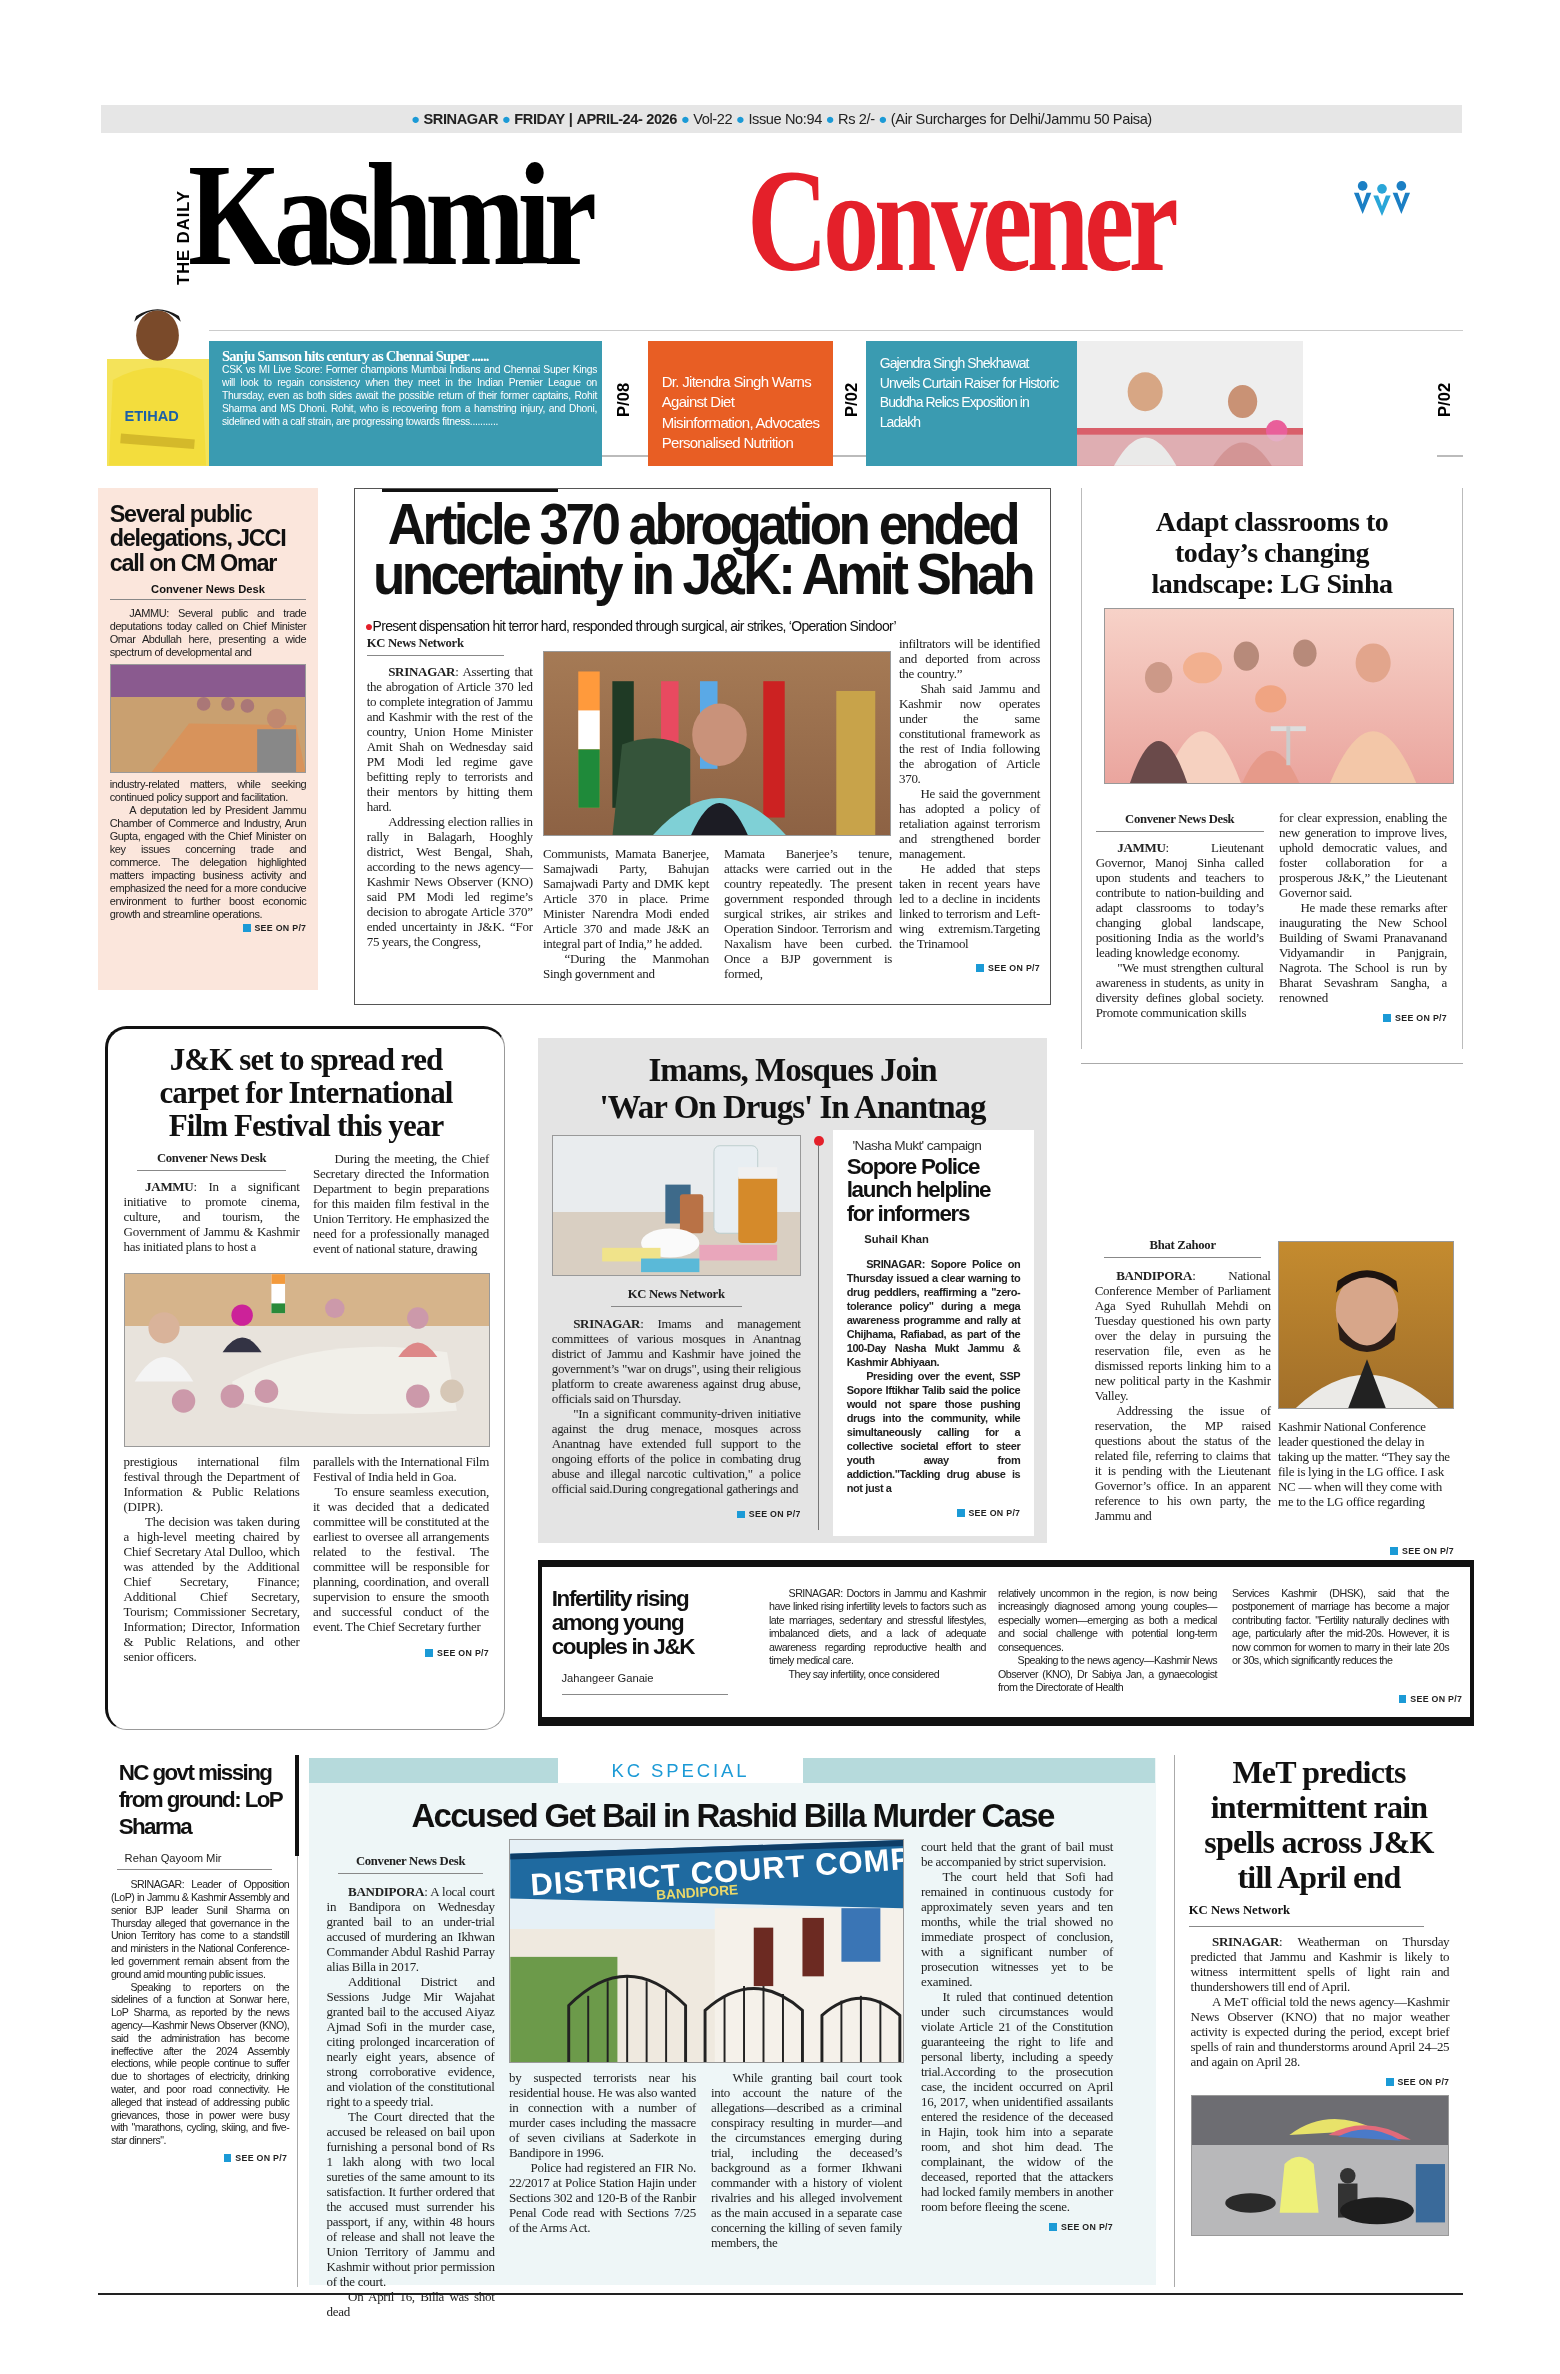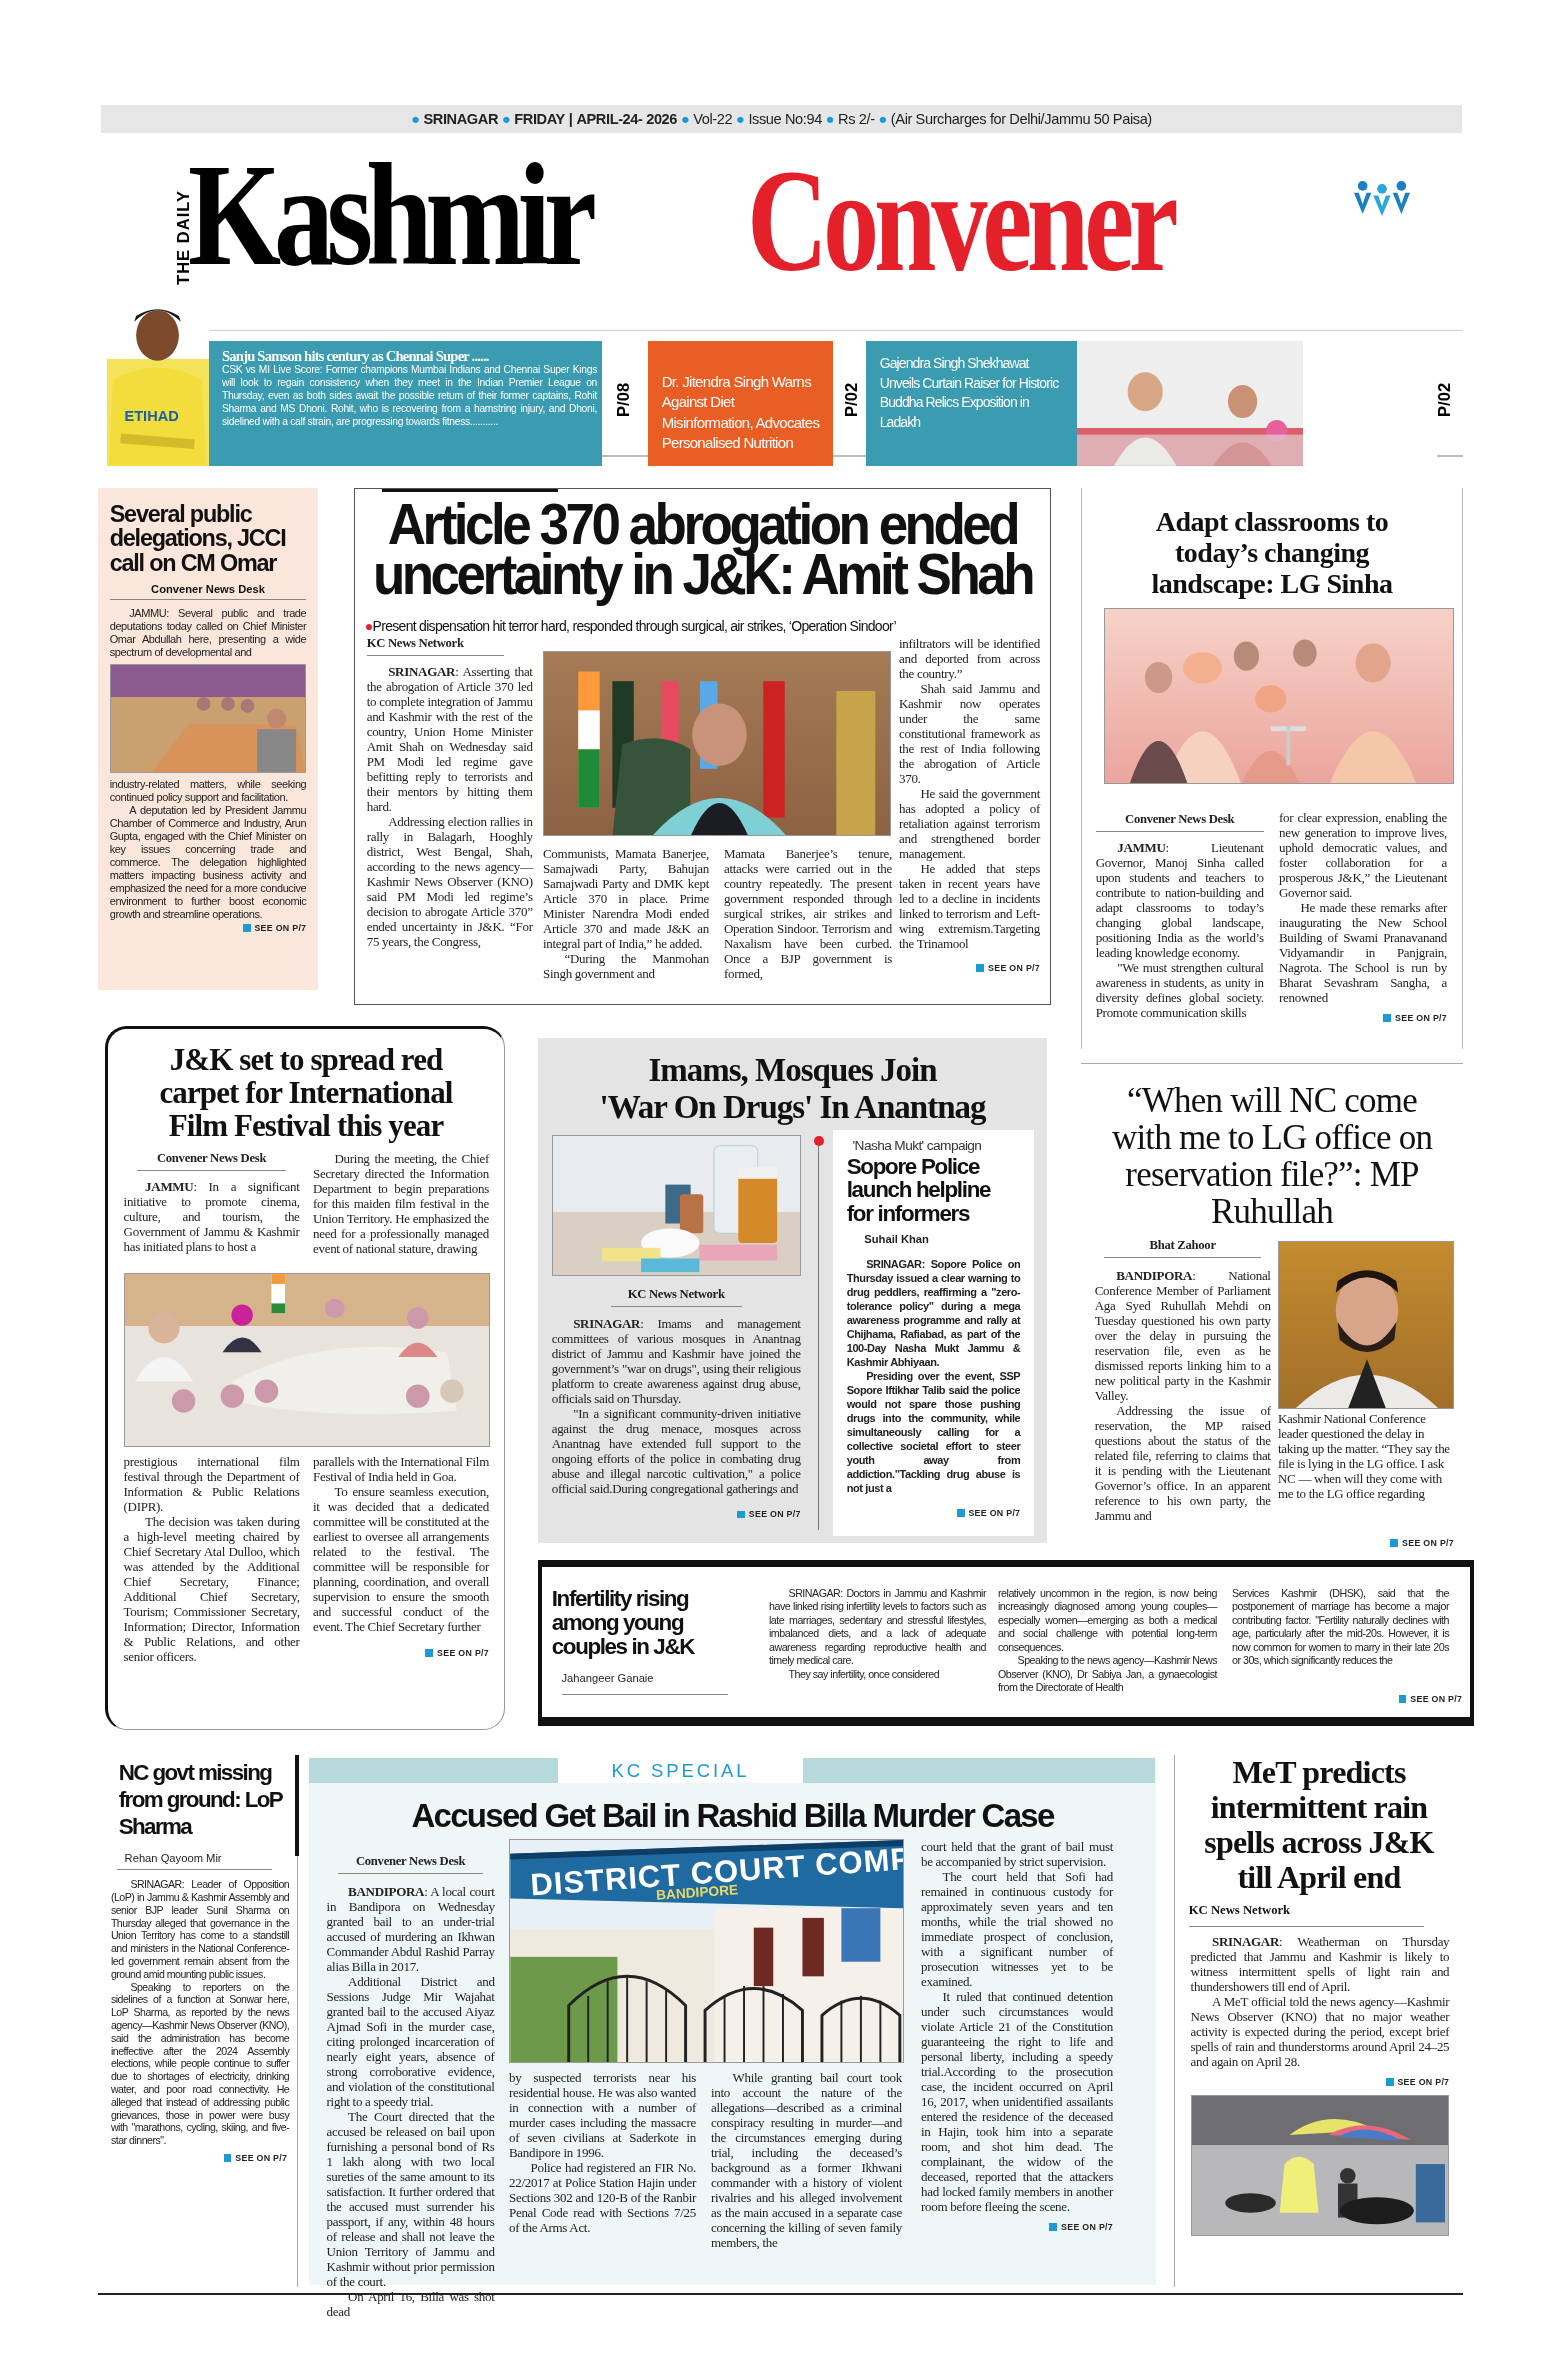--- a/index.html
+++ b/index.html
@@ -272,7 +272,6 @@
 </div>
 
 <div class="abs" style="left:1081px;top:1063px;width:382px;height:488px;border-top:1px solid #aaa;">
-  <div class="hl-serif" style="margin:17.6px 29px 0;font-size:35px;line-height:37px;font-weight:400;letter-spacing:-0.8px;">“When will NC come with me to LG office on reservation file?”: MP Ruhullah</div>
   <div class="abs body-text" style="left:13.7px;top:174px;width:176px;">
     <div class="byline" style="margin:0 9.8px 9.8px;">Bhat Zahoor</div>
     <p><b>BANDIPORA</b><span>: National Conference Member of Parliament Aga Syed Ruhullah Mehdi on Tuesday questioned his own party over the delay in pursuing the reservation file, even as he dismissed reports linking him to a new political party in the Kashmir Valley.</span></p>

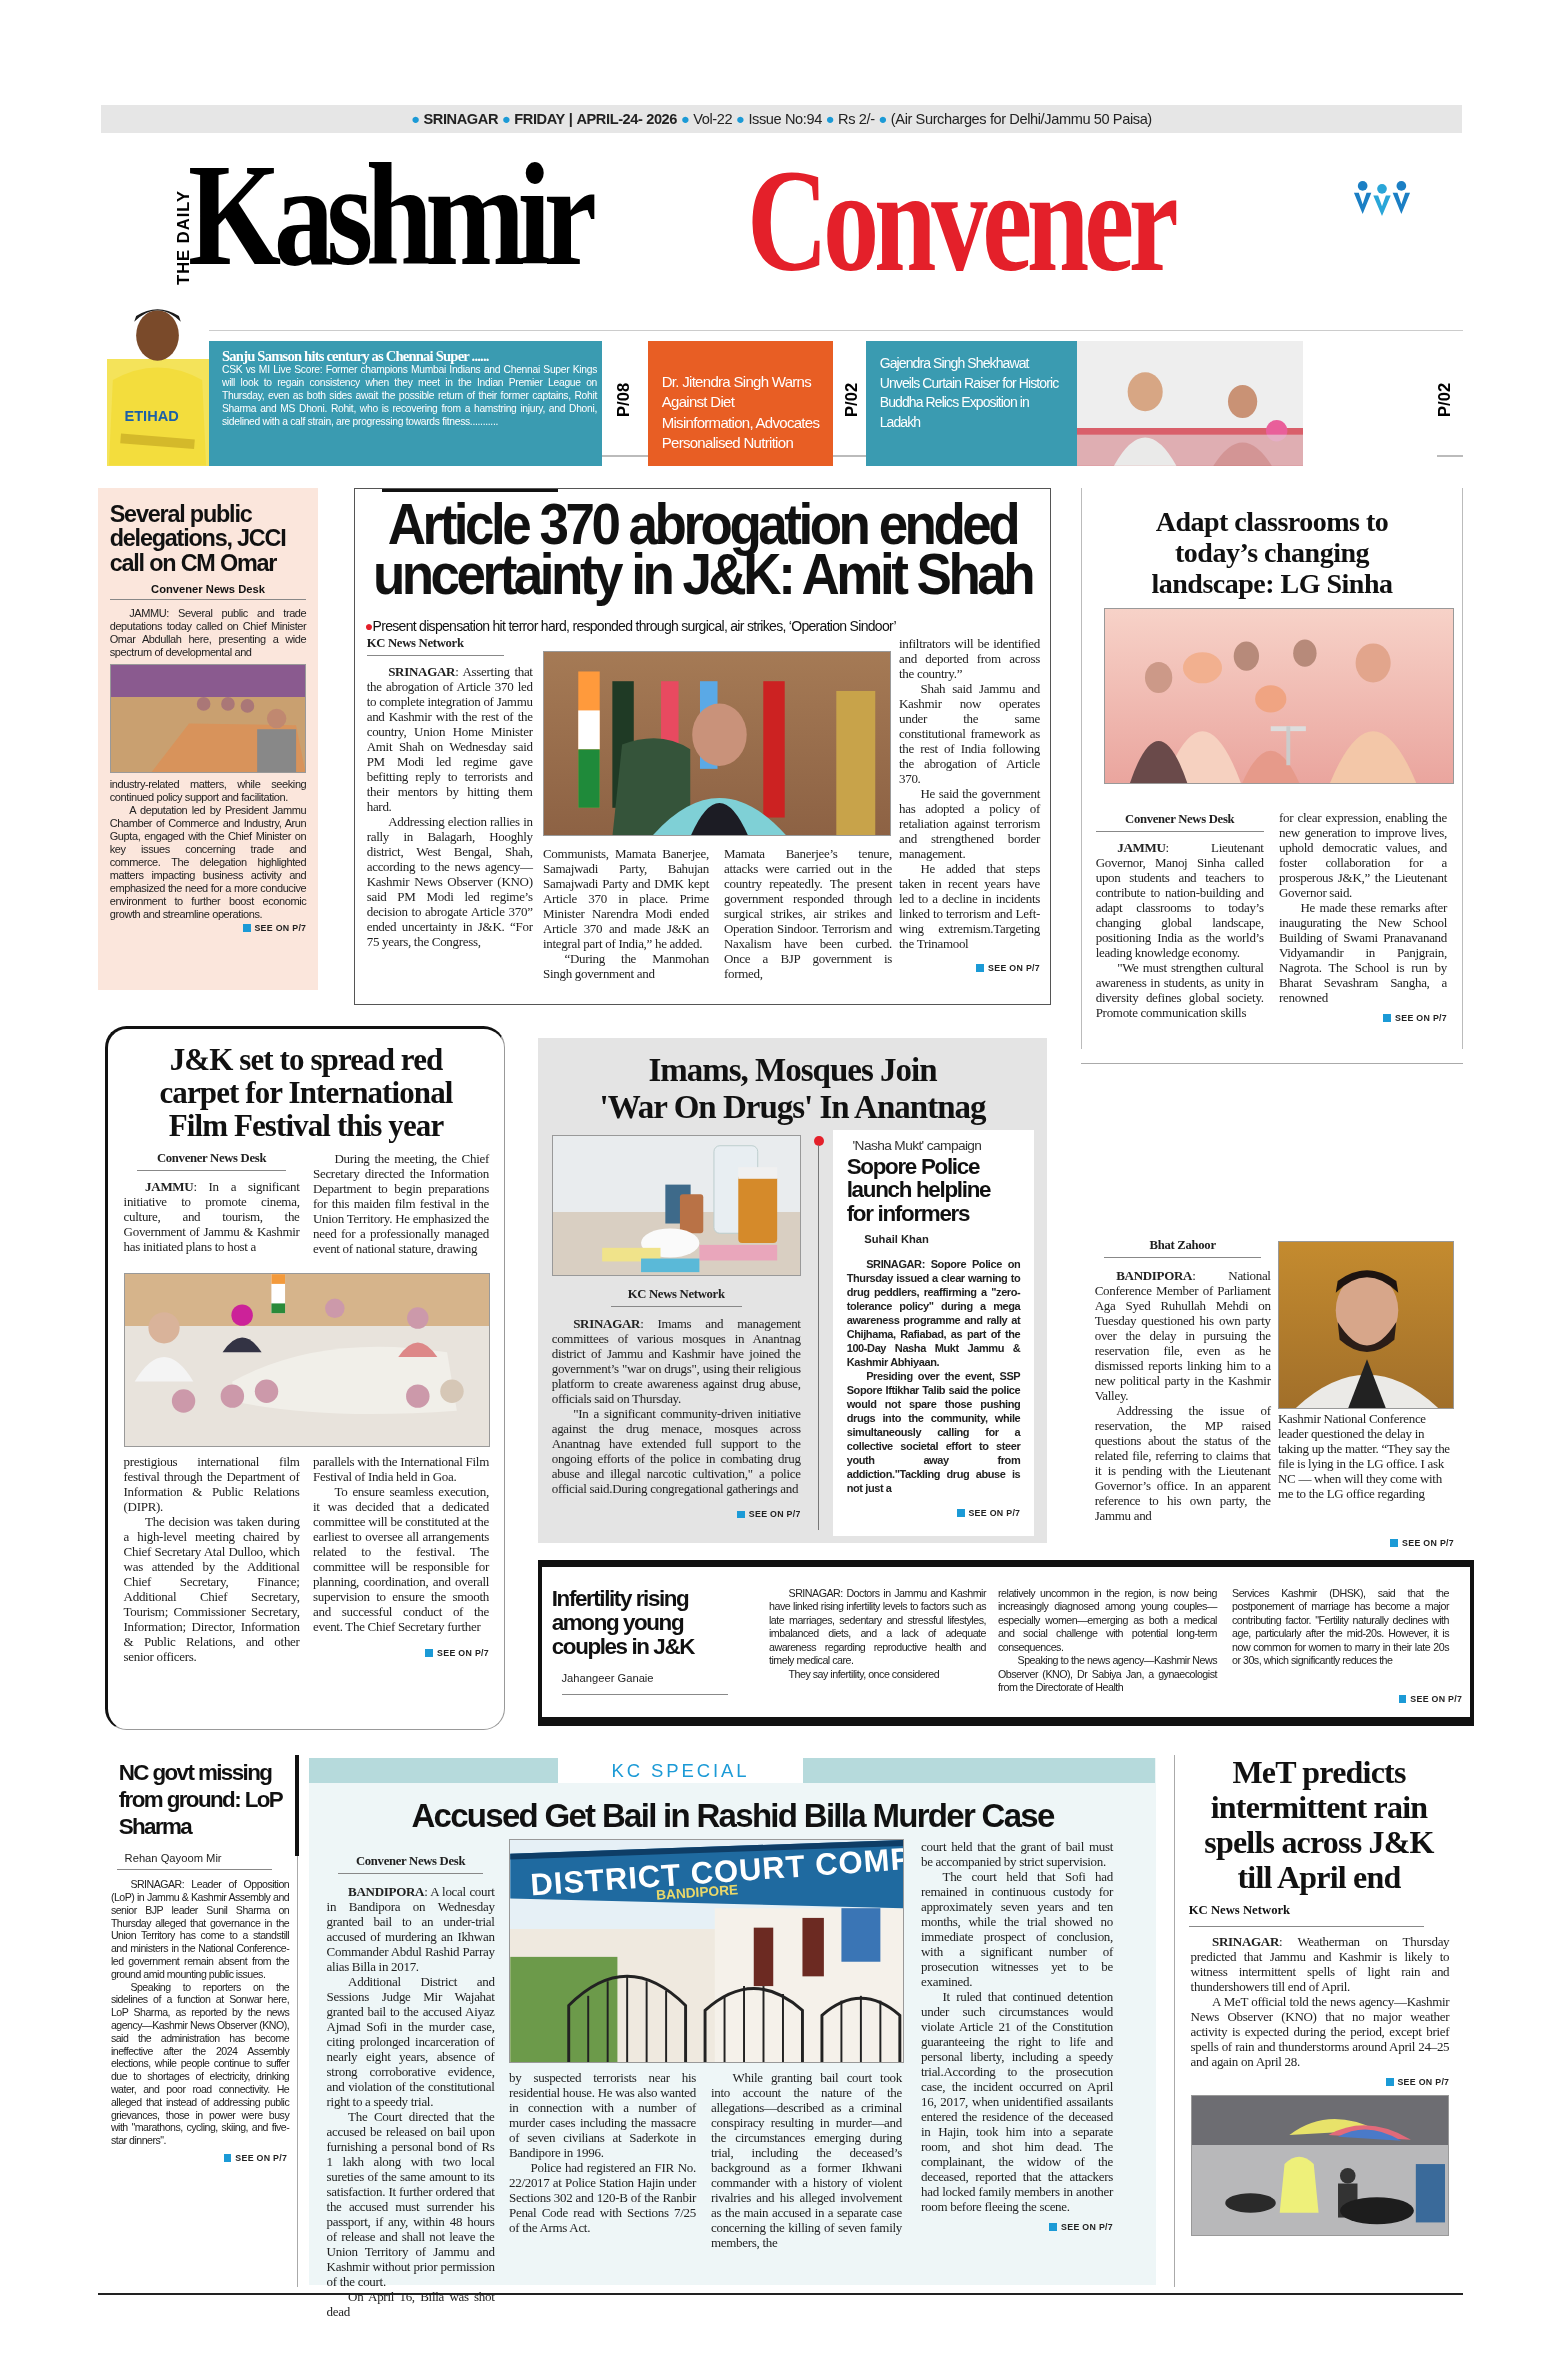--- a/index.html
+++ b/index.html
@@ -286,7 +286,7 @@
       <path d="M70 172 L90 120 L110 172Z" fill="#222"></path>
     </svg>
   </div>
-  <div class="abs body-text" style="left:197px;top:347px;width:176px;">
+  <div class="abs body-text" style="left:197px;top:355px;width:176px;">
     <div style="text-align:left;">Kashmir National Conference leader questioned the delay in taking up the matter. “They say the file is lying in the LG office. I ask NC — when will they come with me to the LG office regarding</div>
     <div class="see" style="margin-top:35px;"><span class="sq"></span><span>SEE ON P/7</span></div>
   </div>

